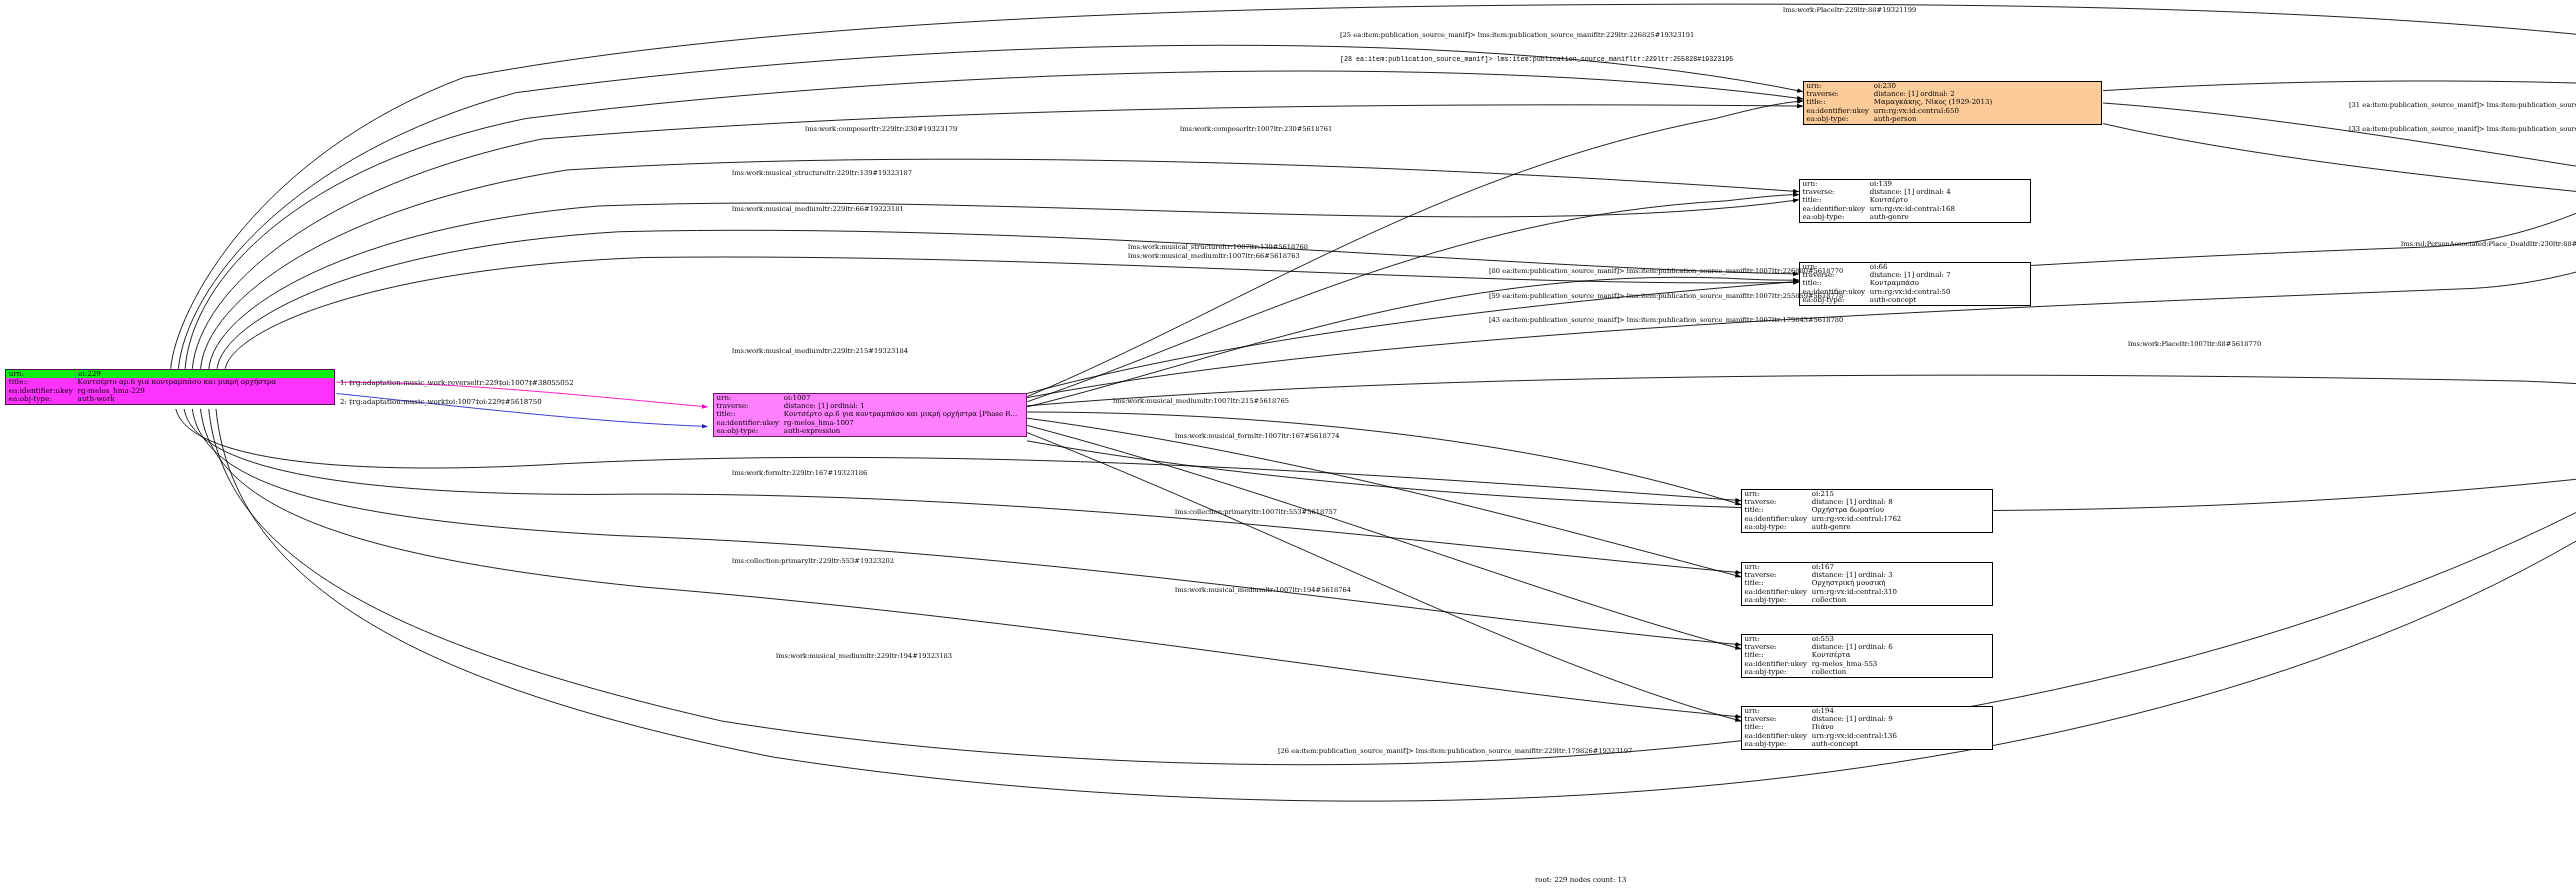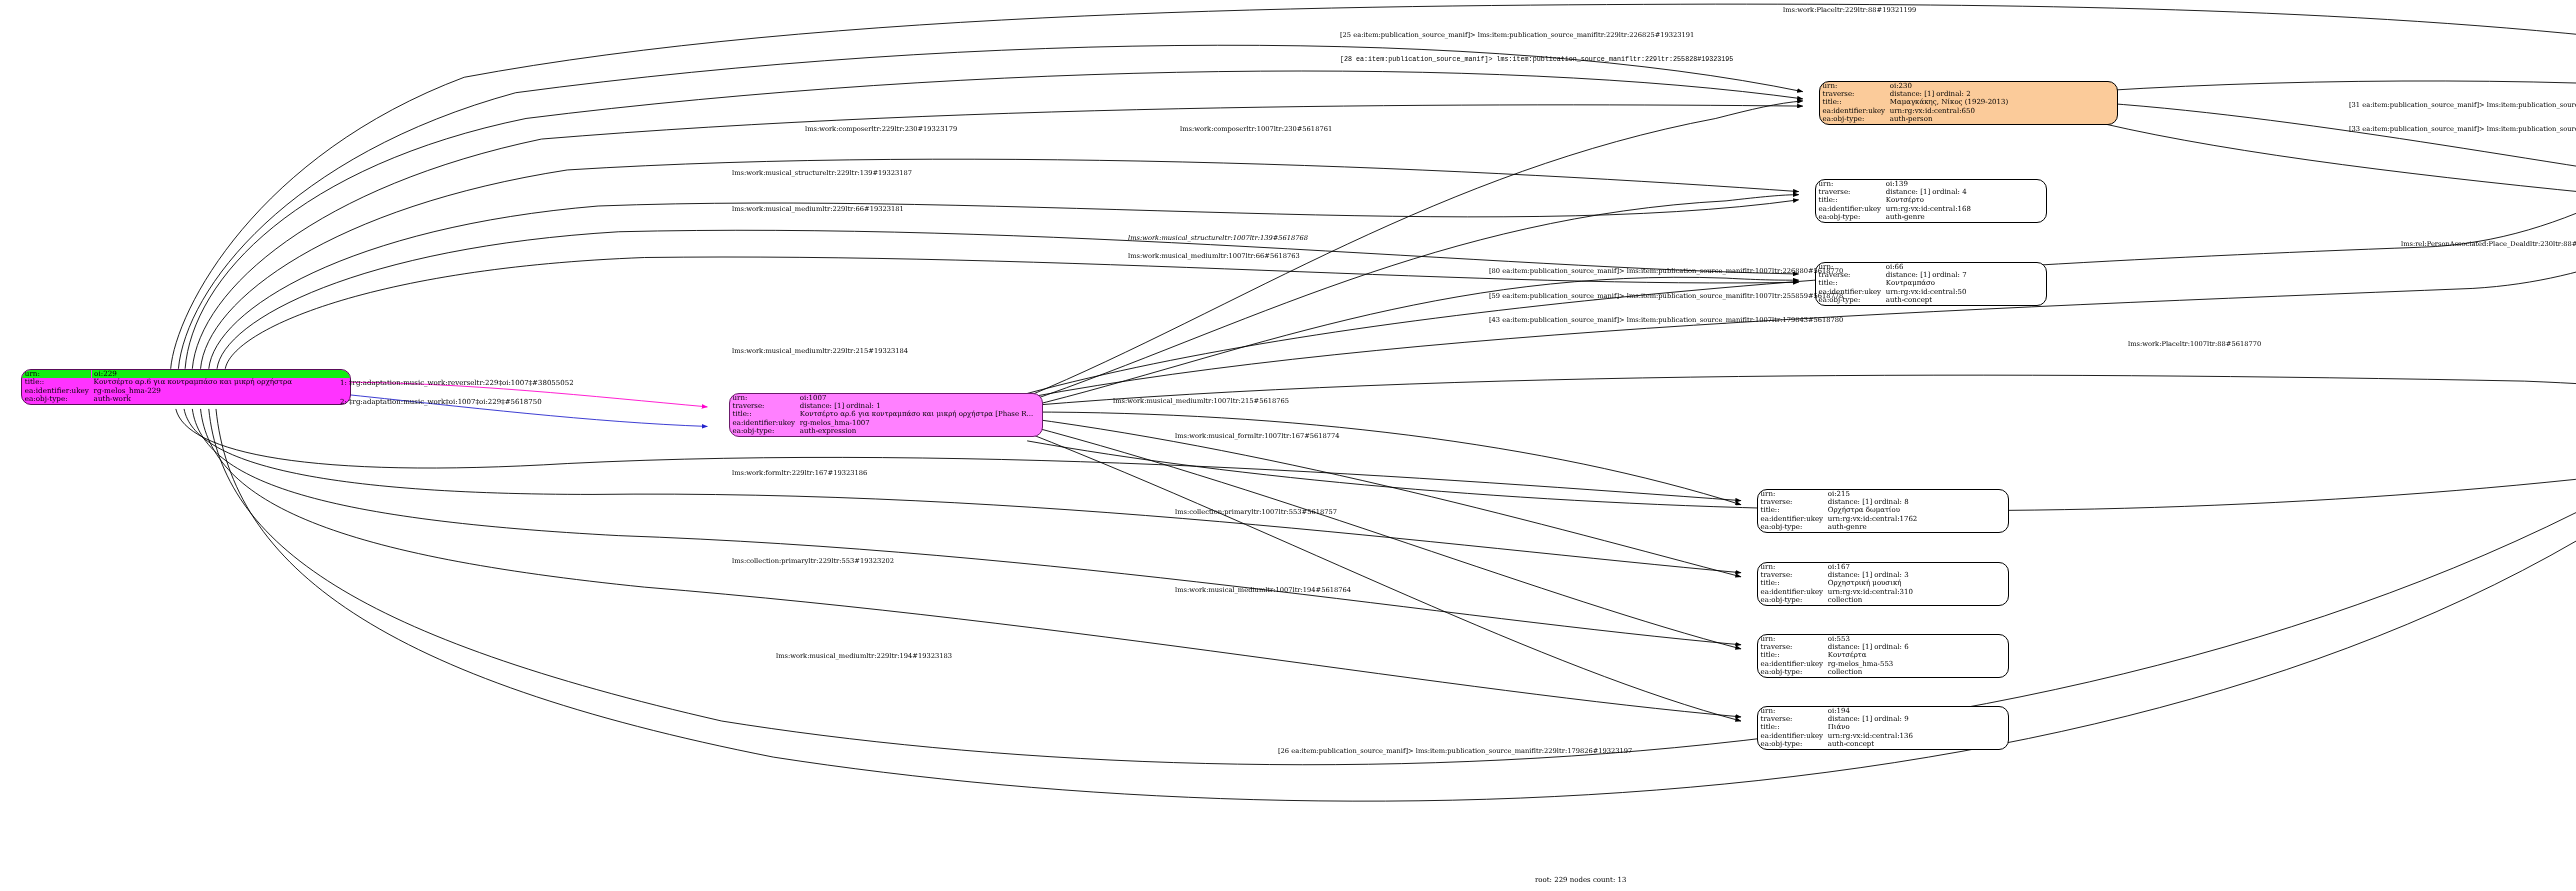--- a/index.html
+++ b/index.html
@@ -6,8 +6,8 @@
   body{font-family:"DejaVu Serif","Liberation Serif",serif;}
   #stage{position:relative;width:3722px;height:891px;background:#fff;overflow:hidden;}
   #edges{position:absolute;left:0;top:0;width:3722px;height:891px;}
-  .node{position:absolute;border:0.8px solid #000;border-radius:10px;overflow:hidden;
-        box-sizing:border-box;background:#fff;margin-left:16px;}
+  .node{position:absolute;border:0.8px solid #000;border-radius:0;overflow:hidden;
+        box-sizing:border-box;background:#fff;}
   .node table{border-collapse:collapse;width:100%;}
   .node td{font-size:7px;line-height:1.06;padding:0.5px 2.1px 0.5px 2.6px;white-space:nowrap;
            color:#000;vertical-align:middle;}

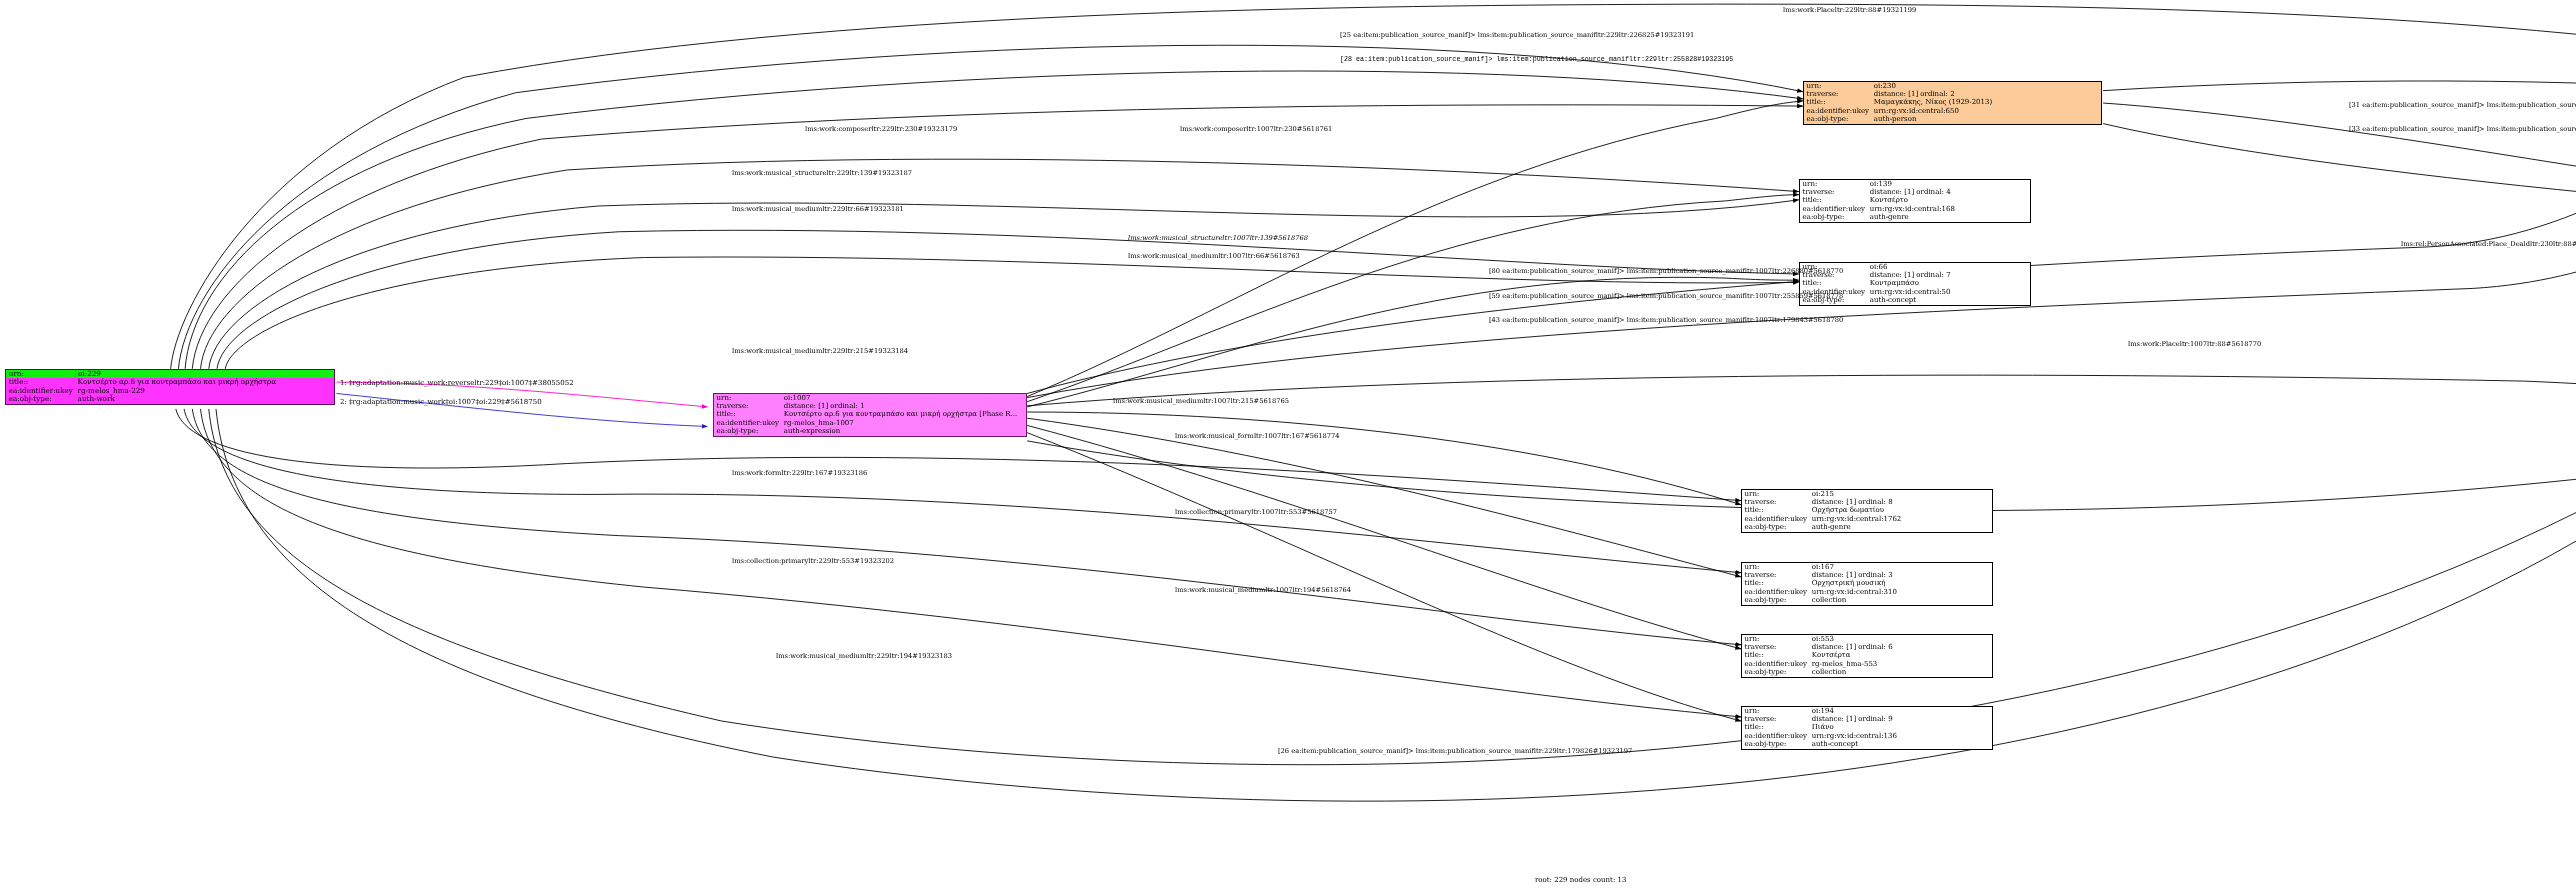--- a/index.html
+++ b/index.html
@@ -331,7 +331,7 @@
       <div class="elabel" style="left: 1180px; top: 126px;">lms:work:composerltr:1007ltr:230#5618761</div>
       <div class="elabel" style="left: 732px; top: 170px;">lms:work:musical_structureltr:229ltr:139#19323187</div>
       <div class="elabel" style="left: 732px; top: 206px; text-align: right;">lms:work:musical_mediumltr:229ltr:66#19323181</div>
-      <div class="elabel" style="left: 1128px; top: 235px; font-style: italic;">lms:work:musical_structureltr:1007ltr:139#5618768</div>
+      <div class="elabel" style="left: 1128px; top: 244px;">lms:work:musical_structureltr:1007ltr:139#5618768</div>
       <div class="elabel" style="left: 1128px; top: 253px;">lms:work:musical_mediumltr:1007ltr:66#5618763</div>
       <div class="elabel" style="left: 1489px; top: 268px;">[80 ea:item:publication_source_manif]&gt; lms:item:publication_source_manifltr:1007ltr:226880#5618770</div>
       <div class="elabel" style="left: 2401px; top: 241px;">lms:rel:PersonAssociated:Place_Dealdltr:230ltr:88#2683805</div>

